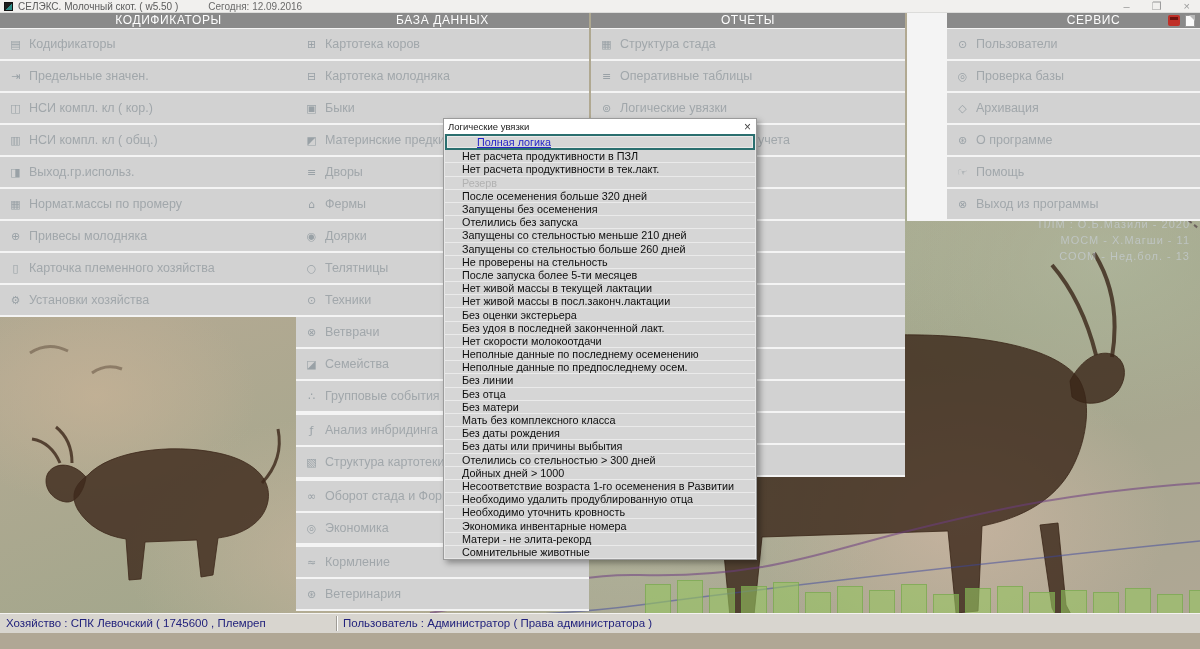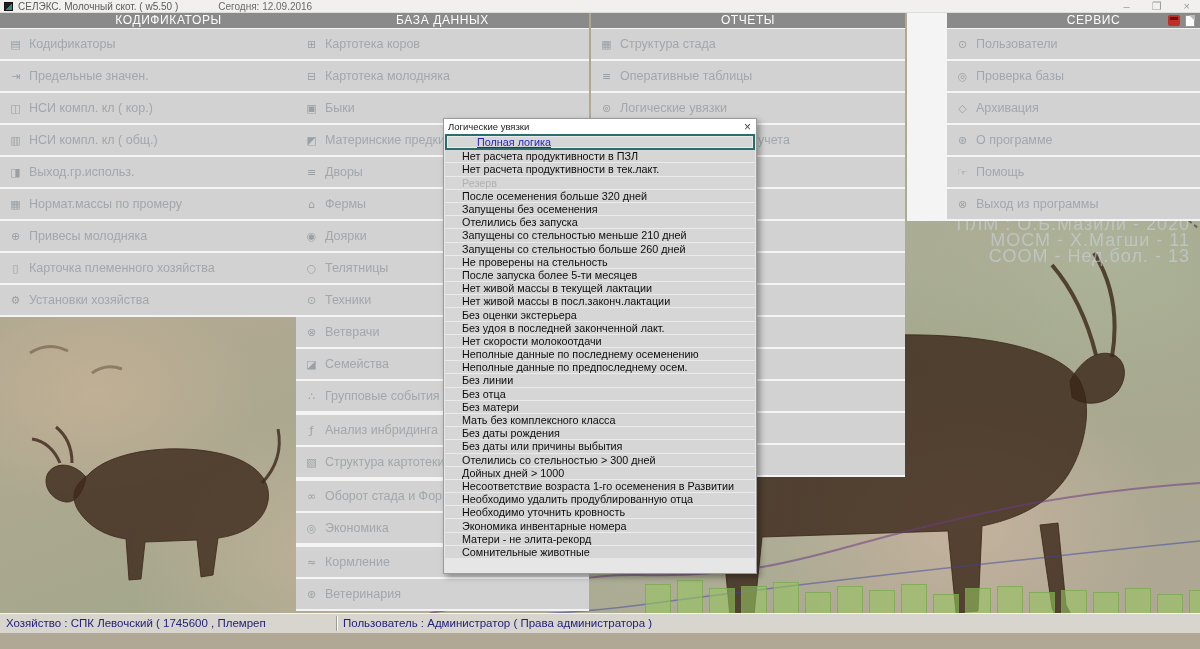--- a/index.html
+++ b/index.html
@@ -22,7 +22,7 @@
     border:1px solid #111;box-sizing:border-box;
   }
   .tb-title{white-space:nowrap;}
-  .tb-date{margin-left:35px;white-space:nowrap;color:#6a6a6a;}
+  .tb-date{margin-left:25px;white-space:nowrap;color:#6a6a6a;}
   .wincontrols{margin-left:auto;display:flex;gap:22px;color:#9a9a9a;font-size:11px;line-height:11px;padding-right:6px;}
   .wincontrols span{cursor:default;}
   

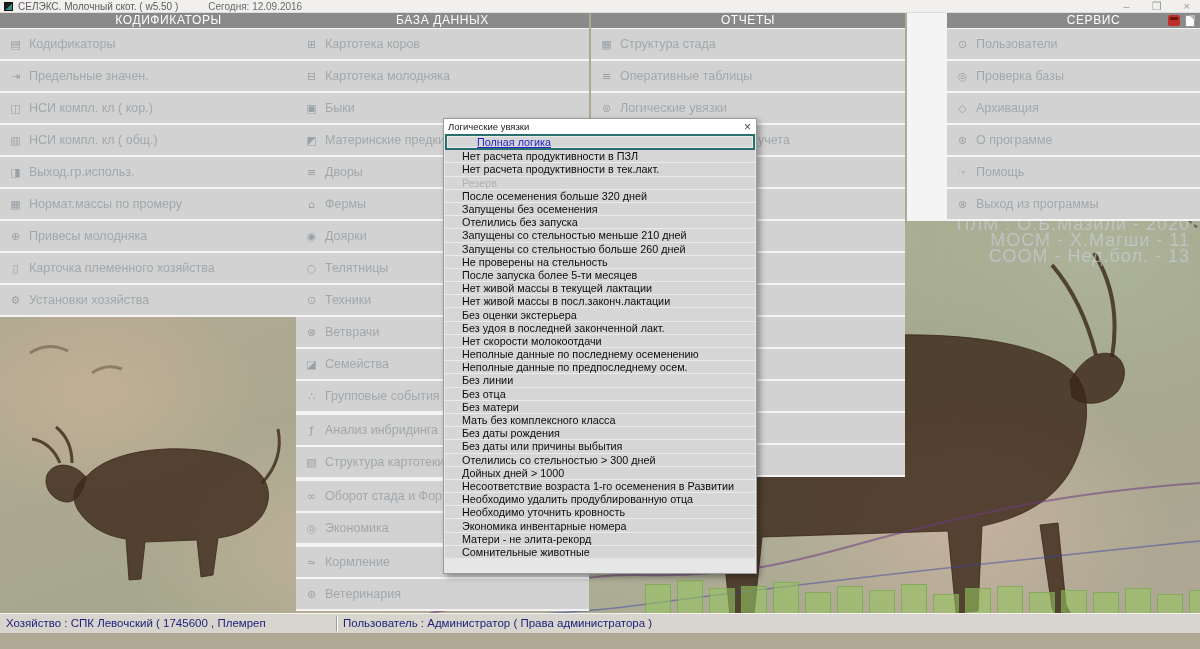--- a/index.html
+++ b/index.html
@@ -85,7 +85,7 @@
     padding:0 5px 0 4px;background:#fff;font-size:9.5px;color:#222;
   }
   .dlg-close{font-size:12px;line-height:12px;color:#444;cursor:default;}
-  .dlg-list{height:424px;display:flex;flex-direction:column;background:#e6e6e6;padding:0 1px 15px 1px;}
+  .dlg-list{height:424px;display:flex;flex-direction:column;background:#e6e6e6;padding:0 1px 1px 1px;}
   .dl-row{
     flex:1;background:#d6d6d6;border-bottom:1px solid #eaeaea;
     font-size:10.8px;line-height:12px;display:flex;align-items:center;

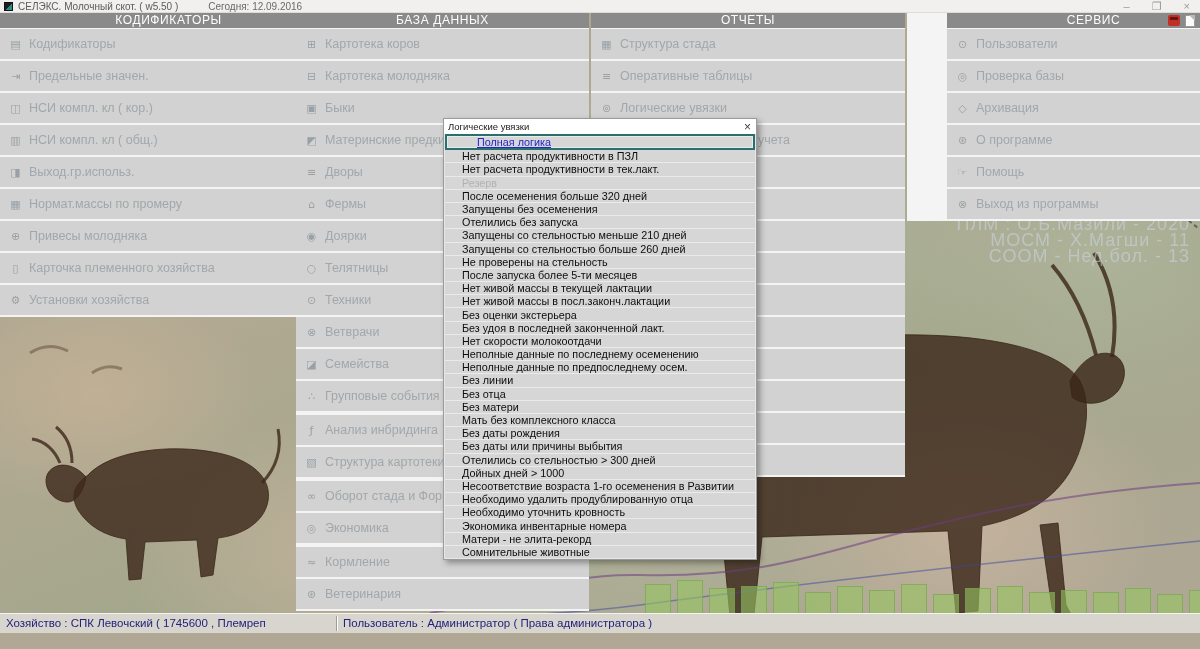--- a/index.html
+++ b/index.html
@@ -42,7 +42,7 @@
   .bg-svg{position:absolute;inset:0;}
   .watermark{
     position:absolute;right:10px;top:203px;text-align:right;
-    font-size:18px;line-height:16px;color:rgba(205,214,230,.55);
+    font-size:11px;line-height:16px;color:rgba(205,214,230,.55);
     letter-spacing:1px;z-index:1;
   }
   .bars{

